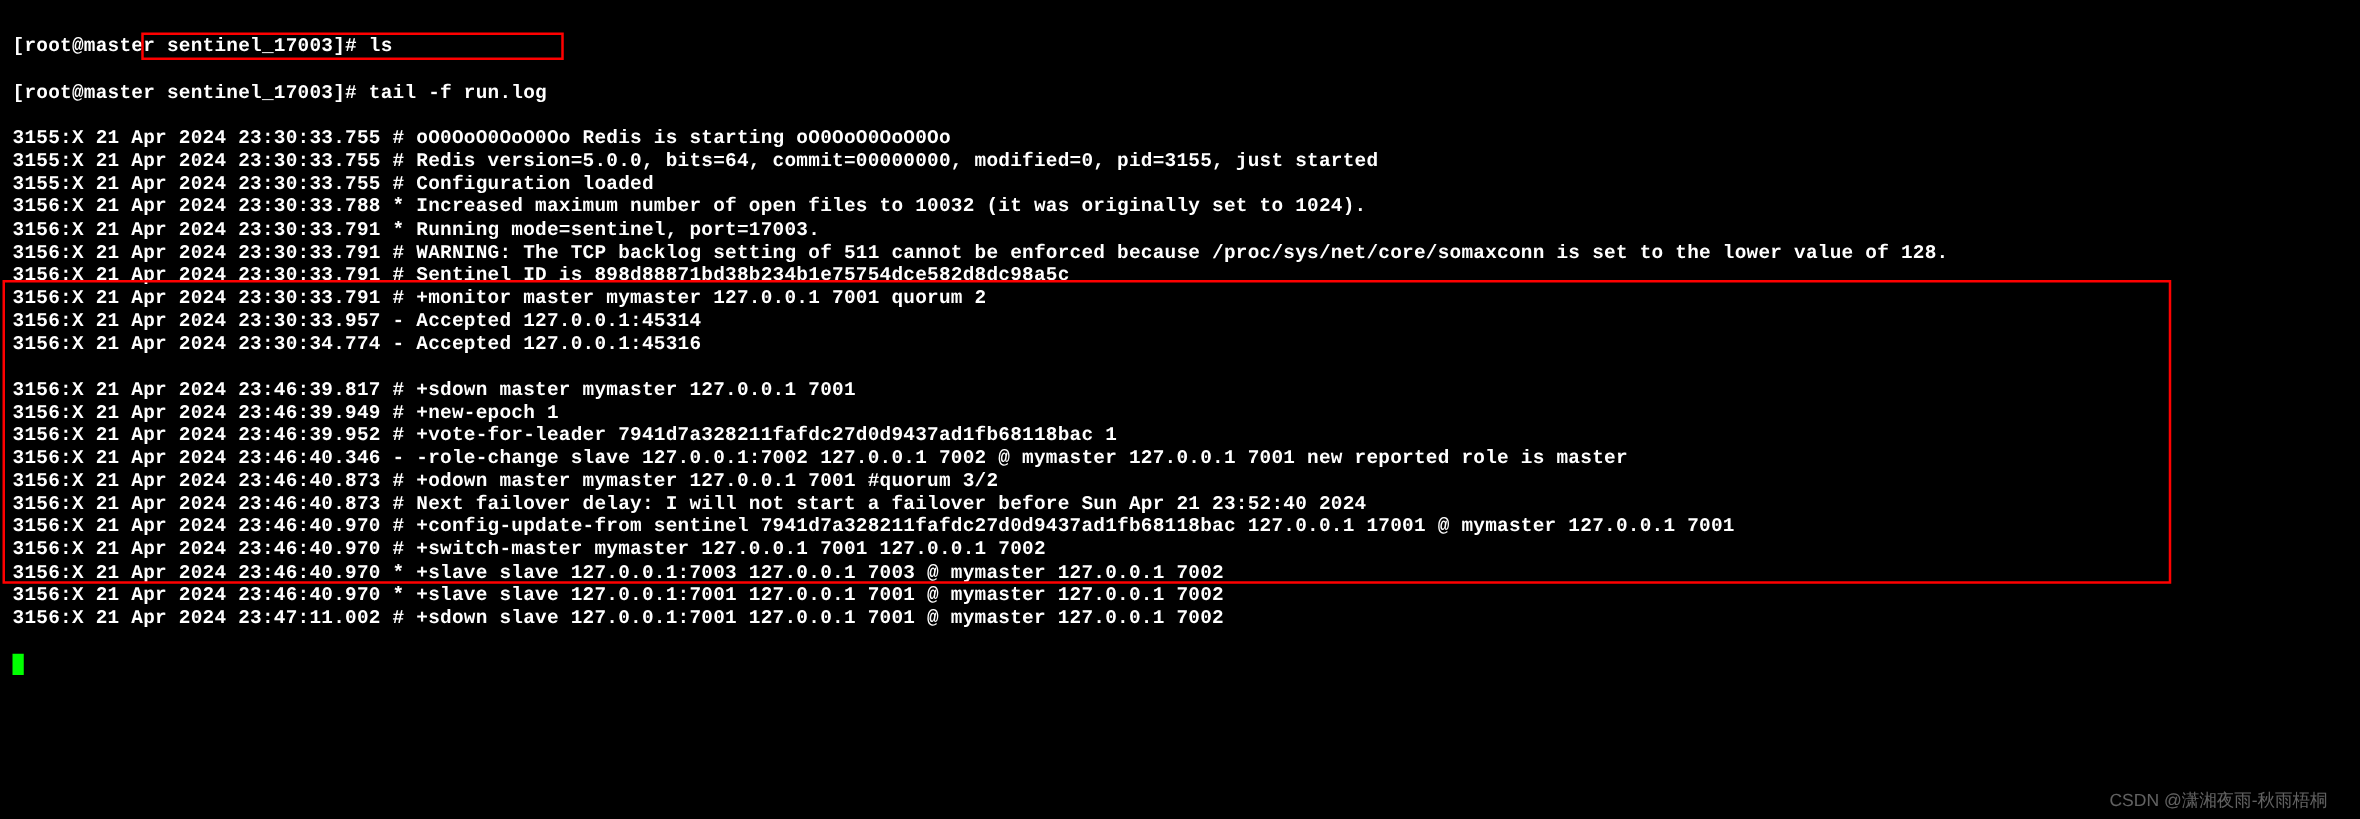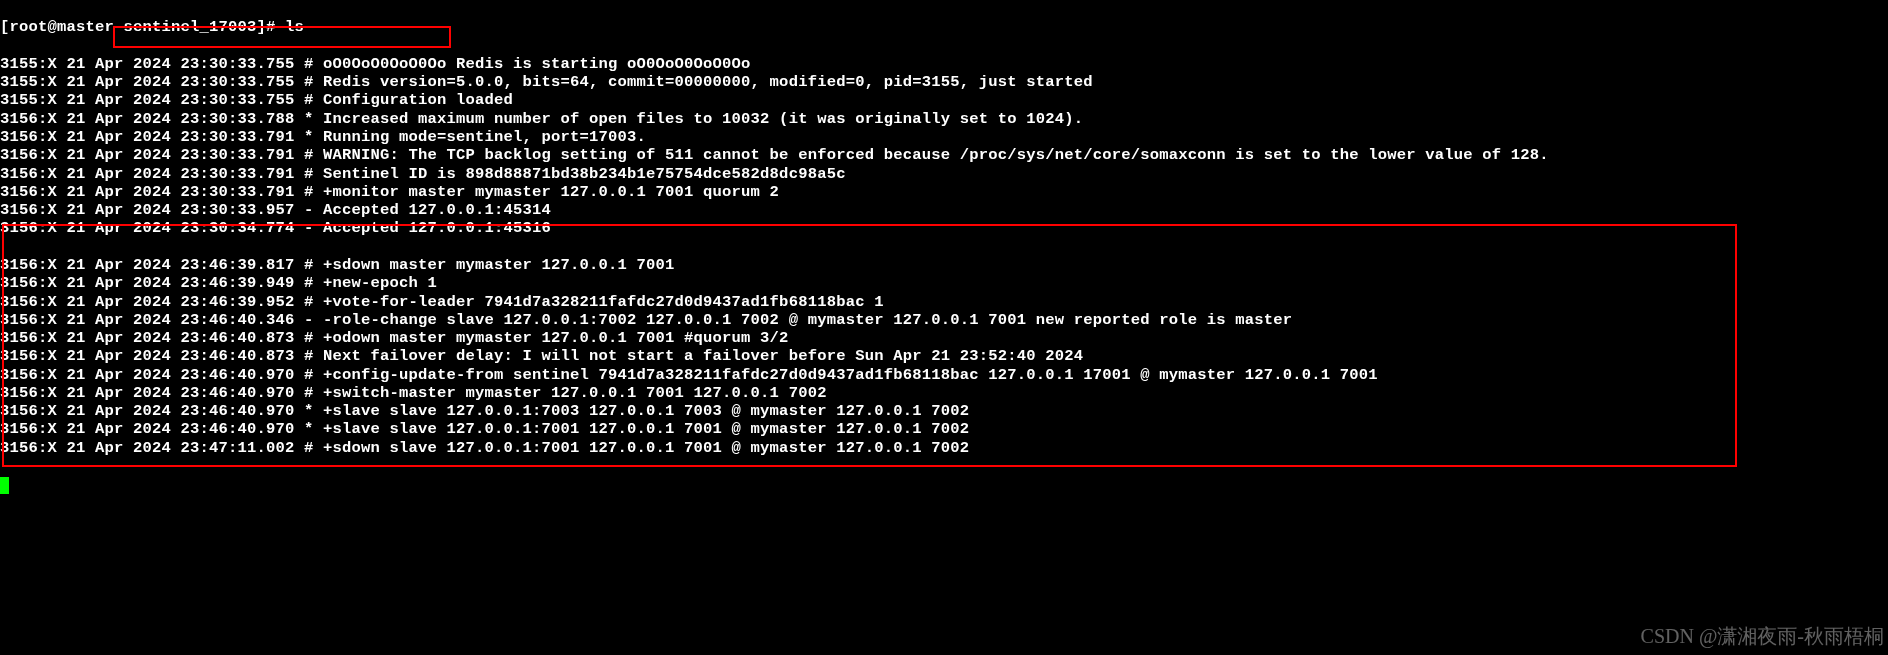--- a/index.html
+++ b/index.html
@@ -17,7 +17,7 @@
     }
     .terminal {
       white-space: pre;
-      padding: 0;
+      padding: 10px;
     }
     .line { display: block; }
     .highlight-box {

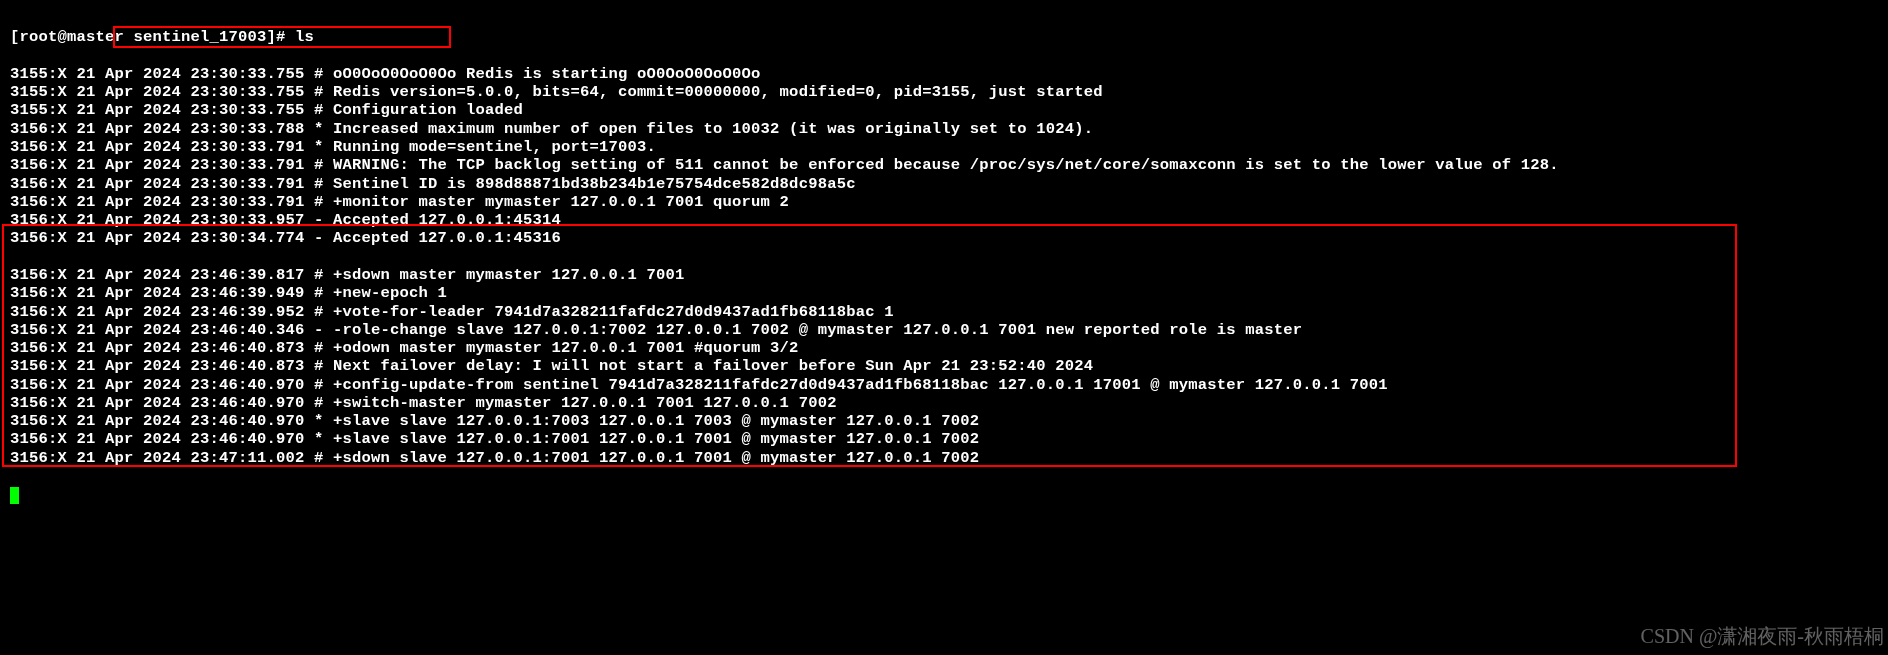--- a/index.html
+++ b/index.html
@@ -49,6 +49,7 @@
 
 <div class="terminal">
 <span class="line">[root@master sentinel_17003]# ls</span>
+<span class="line"><span>[root@master</span><span> sentinel_17003]# </span><span>tail -f run.log</span></span>
 <div id="log-before"><span class="line">3155:X 21 Apr 2024 23:30:33.755 # oO0OoO0OoO0Oo Redis is starting oO0OoO0OoO0Oo</span><span class="line">3155:X 21 Apr 2024 23:30:33.755 # Redis version=5.0.0, bits=64, commit=00000000, modified=0, pid=3155, just started</span><span class="line">3155:X 21 Apr 2024 23:30:33.755 # Configuration loaded</span><span class="line">3156:X 21 Apr 2024 23:30:33.788 * Increased maximum number of open files to 10032 (it was originally set to 1024).</span><span class="line">3156:X 21 Apr 2024 23:30:33.791 * Running mode=sentinel, port=17003.</span><span class="line">3156:X 21 Apr 2024 23:30:33.791 # WARNING: The TCP backlog setting of 511 cannot be enforced because /proc/sys/net/core/somaxconn is set to the lower value of 128.</span><span class="line">3156:X 21 Apr 2024 23:30:33.791 # Sentinel ID is 898d88871bd38b234b1e75754dce582d8dc98a5c</span><span class="line">3156:X 21 Apr 2024 23:30:33.791 # +monitor master mymaster 127.0.0.1 7001 quorum 2</span><span class="line">3156:X 21 Apr 2024 23:30:33.957 - Accepted 127.0.0.1:45314</span><span class="line">3156:X 21 Apr 2024 23:30:34.774 - Accepted 127.0.0.1:45316</span></div>
 <div id="log-highlighted"><span class="line">3156:X 21 Apr 2024 23:46:39.817 # +sdown master mymaster 127.0.0.1 7001</span><span class="line">3156:X 21 Apr 2024 23:46:39.949 # +new-epoch 1</span><span class="line">3156:X 21 Apr 2024 23:46:39.952 # +vote-for-leader 7941d7a328211fafdc27d0d9437ad1fb68118bac 1</span><span class="line">3156:X 21 Apr 2024 23:46:40.346 - -role-change slave 127.0.0.1:7002 127.0.0.1 7002 @ mymaster 127.0.0.1 7001 new reported role is master</span><span class="line">3156:X 21 Apr 2024 23:46:40.873 # +odown master mymaster 127.0.0.1 7001 #quorum 3/2</span><span class="line">3156:X 21 Apr 2024 23:46:40.873 # Next failover delay: I will not start a failover before Sun Apr 21 23:52:40 2024</span><span class="line">3156:X 21 Apr 2024 23:46:40.970 # +config-update-from sentinel 7941d7a328211fafdc27d0d9437ad1fb68118bac 127.0.0.1 17001 @ mymaster 127.0.0.1 7001</span><span class="line">3156:X 21 Apr 2024 23:46:40.970 # +switch-master mymaster 127.0.0.1 7001 127.0.0.1 7002</span><span class="line">3156:X 21 Apr 2024 23:46:40.970 * +slave slave 127.0.0.1:7003 127.0.0.1 7003 @ mymaster 127.0.0.1 7002</span><span class="line">3156:X 21 Apr 2024 23:46:40.970 * +slave slave 127.0.0.1:7001 127.0.0.1 7001 @ mymaster 127.0.0.1 7002</span><span class="line">3156:X 21 Apr 2024 23:47:11.002 # +sdown slave 127.0.0.1:7001 127.0.0.1 7001 @ mymaster 127.0.0.1 7002</span></div>
 <span class="cursor"></span>

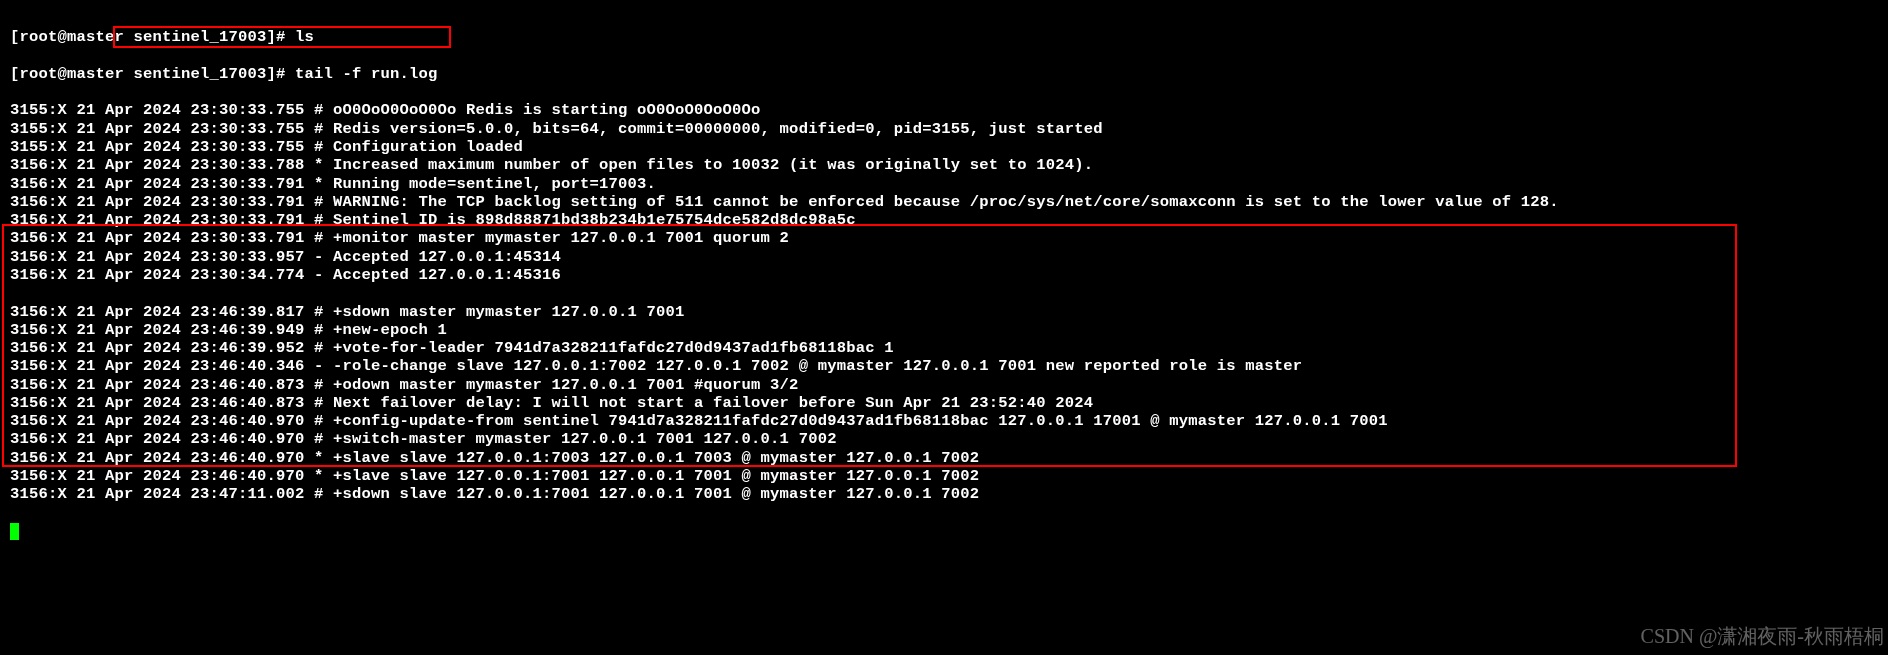--- a/index.html
+++ b/index.html
@@ -36,9 +36,9 @@
     .watermark {
       position: absolute;
       bottom: 6px;
-      right: 4px;
-      font-family: Liberation Serif, serif;
-      font-size: 20px;
+      right: 26px;
+      font-family: Liberation Sans, sans-serif;
+      font-size: 14px;
       color: rgba(255,255,255,0.38);
       font-weight: normal;
       letter-spacing: 0;

